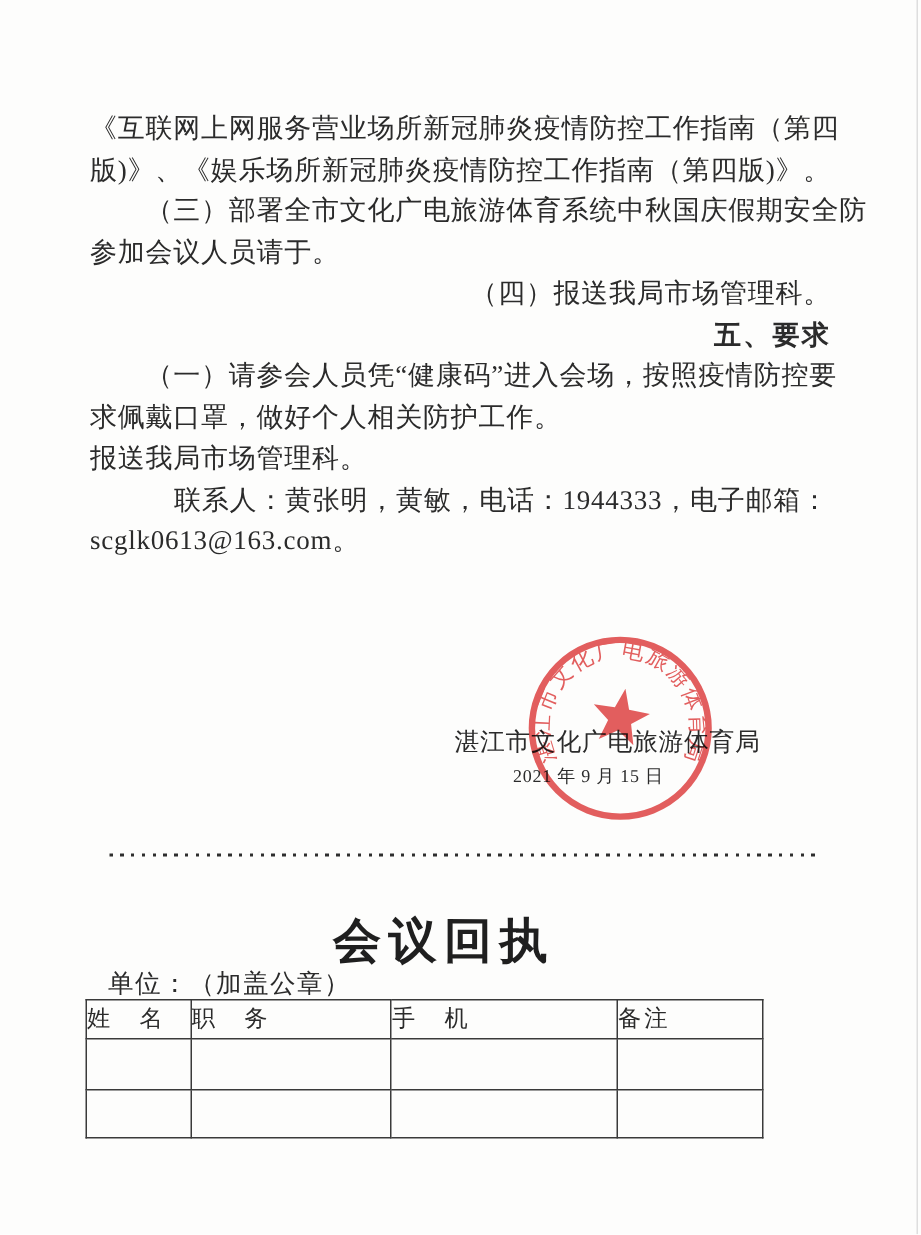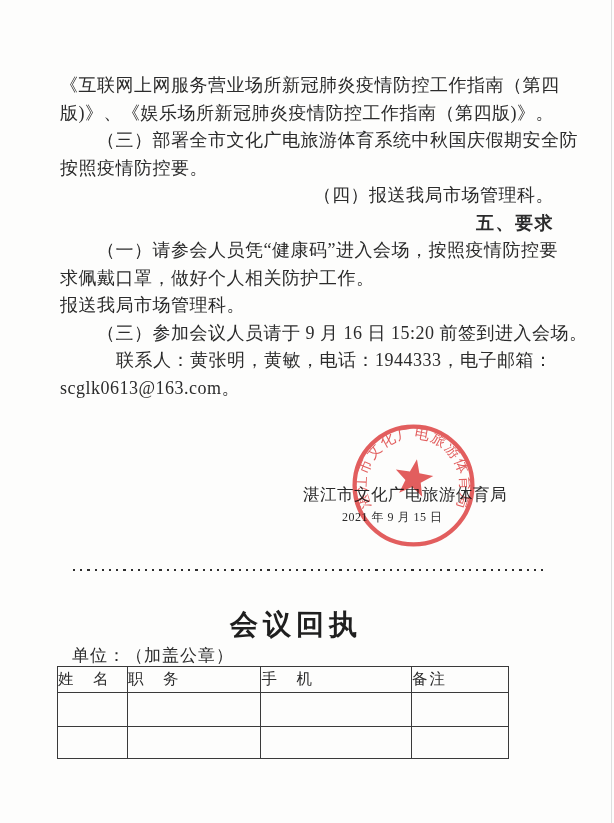--- a/index.html
+++ b/index.html
@@ -46,7 +46,7 @@
     <div class="line">《互联网上网服务营业场所新冠肺炎疫情防控工作指南（第四</div>
     <div class="line">版)》、《娱乐场所新冠肺炎疫情防控工作指南（第四版)》。</div>
     <div class="line ind2">（三）部署全市文化广电旅游体育系统中秋国庆假期安全防</div>
-    <div class="line">按照疫情防控要。</div>
+    <div class="line">参加会议人员请于。</div>
     <div class="line ind2">（四）报送我局市场管理科。</div>
     <div class="line ind2 bold">五、要求</div>
     <div class="line ind2">（一）请参会人员凭“健康码”进入会场，按照疫情防控要</div>

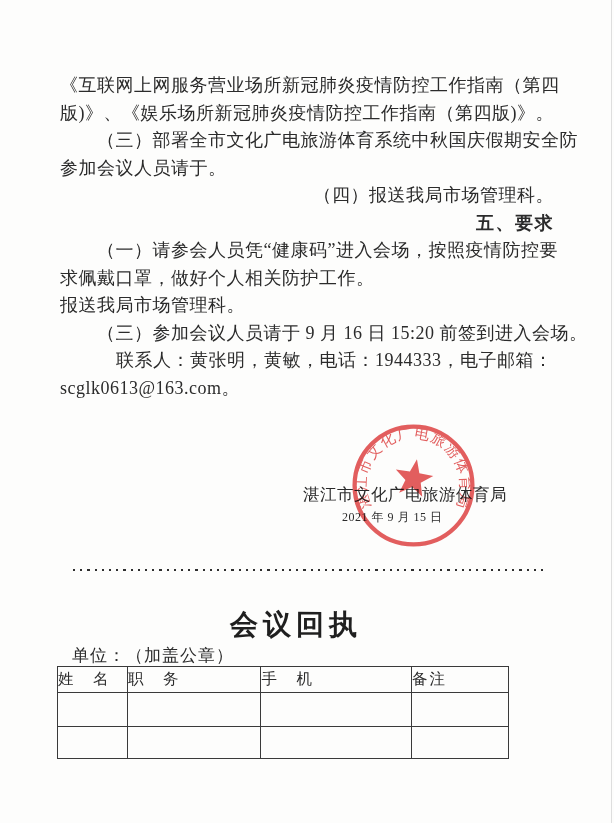--- a/index.html
+++ b/index.html
@@ -52,7 +52,6 @@
     <div class="line ind2">（一）请参会人员凭“健康码”进入会场，按照疫情防控要</div>
     <div class="line">求佩戴口罩，做好个人相关防护工作。</div>
     <div class="line">报送我局市场管理科。</div>
-    <div class="line ind2">（三）参加会议人员请于 9 月 16 日 15:20 前签到进入会场。</div>
     <div class="line ind3">联系人：黄张明，黄敏，电话：1944333，电子邮箱：</div>
     <div class="line">scglk0613@163.com。</div>
   </div>

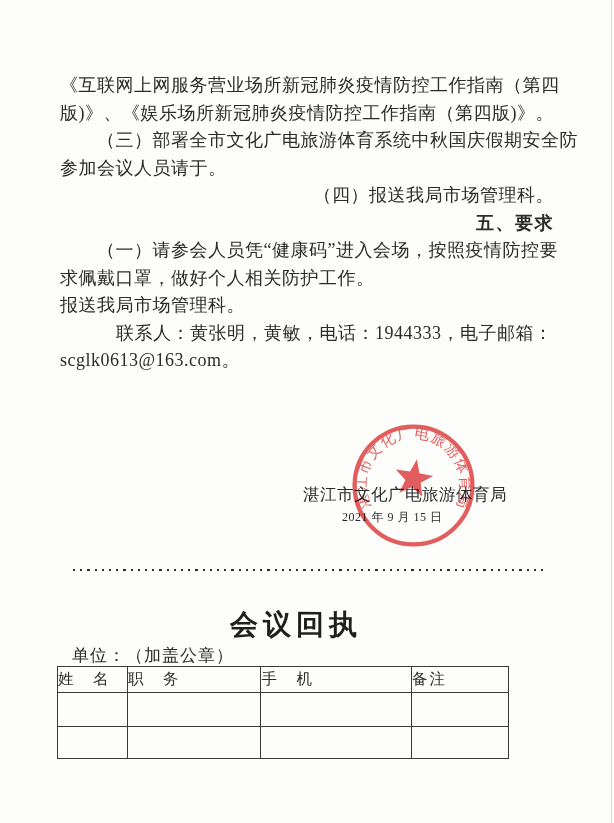--- a/index.html
+++ b/index.html
@@ -26,7 +26,7 @@
   .dotted-line{position:absolute; left:73px; top:569px; width:472px; height:2.2px;
     background:repeating-linear-gradient(90deg,#2e2e2e 0 2.2px,transparent 2.2px 7.2px);}
   .receipt-title{position:absolute; left:0; top:606px; width:592px; margin:0;
-    text-align:center; font-size:28px; font-weight:bold; letter-spacing:5px; color:#1f1f1f;}
+    text-align:center; font-size:32px; font-weight:bold; letter-spacing:5px; color:#1f1f1f;}
   .unit-label{position:absolute; left:72px; top:644px; font-size:17px; letter-spacing:1px;}
   .receipt-table{position:absolute; left:57px; top:666px; width:452px;
     border-collapse:collapse; table-layout:fixed; font-size:15.5px;}

